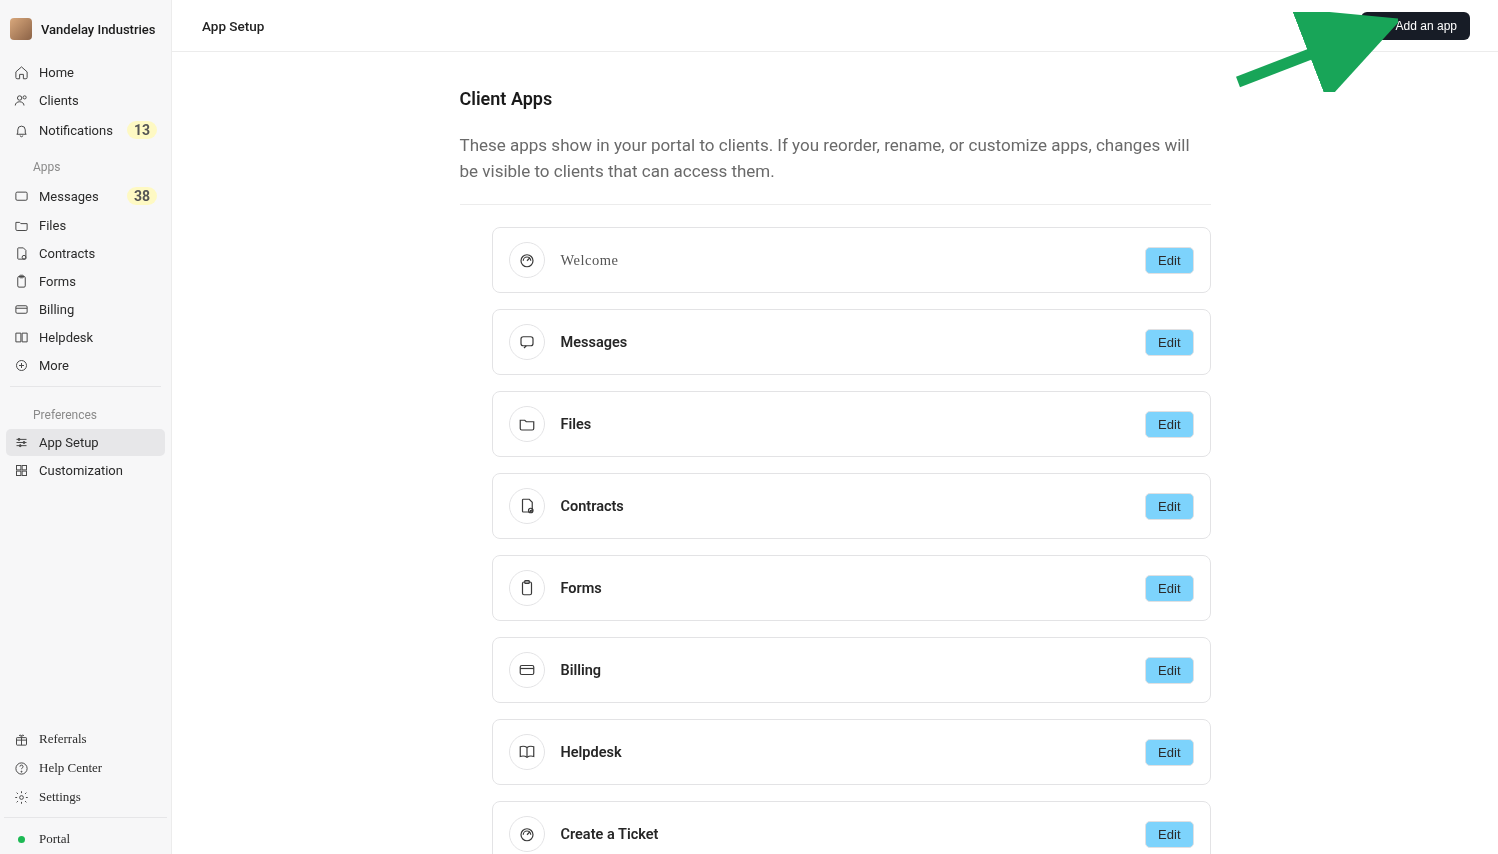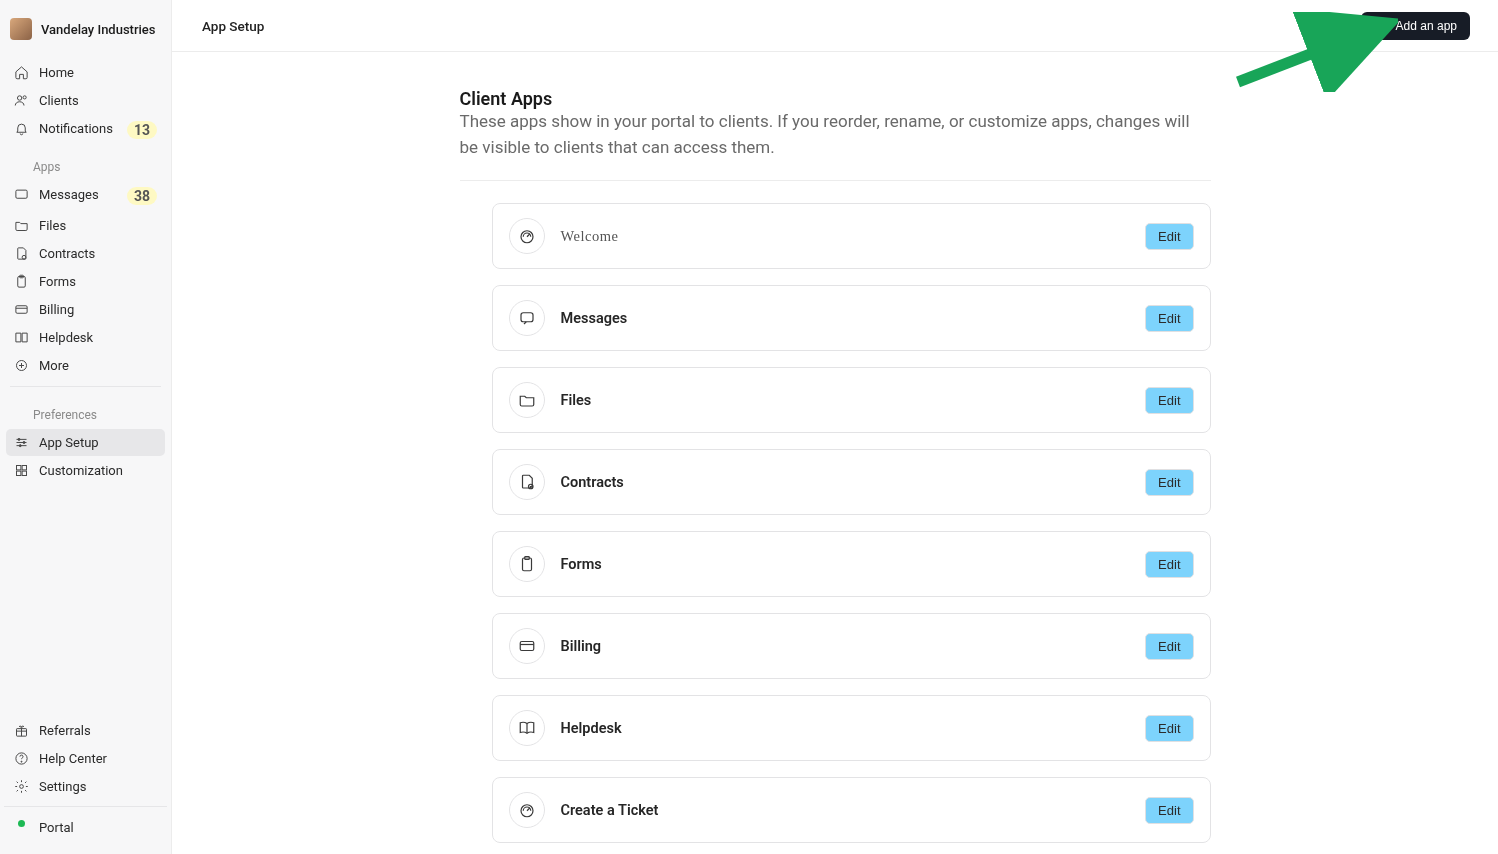--- a/index.html
+++ b/index.html
@@ -48,7 +48,7 @@
 
   .side-item {
     display: flex;
-    align-items: flex-start;
+    align-items: center;
     gap: 10px;
     padding: 6px 8px;
     border-radius: 5px;

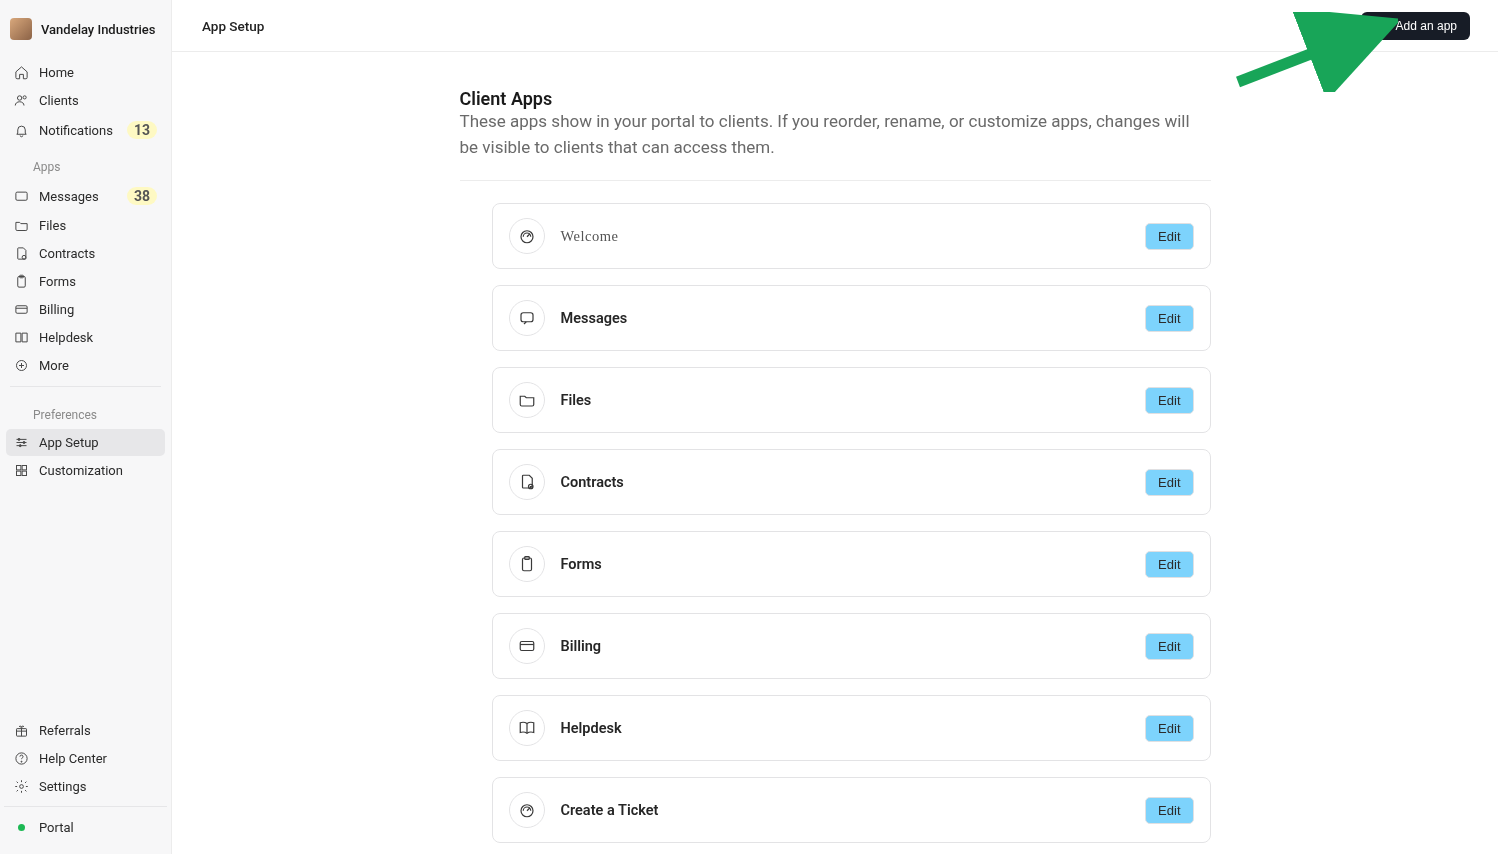--- a/index.html
+++ b/index.html
@@ -134,7 +134,7 @@
   }
   .content-inner { width: 751px; margin: 0 auto; }
 
-  .section-title { font-size: 18px; font-weight: 600; color:#1a1a1a; margin-bottom: 0; }
+  .section-title { font-size: 18px; font-weight: 600; color:#1a1a1a; margin-bottom: 24px; }
   .section-desc { font-size: 17px; color:#6a6a6a; line-height:1.5; margin-bottom: 20px; }
   .hr { height:1px; background:#ececec; margin-bottom: 22px; }
 

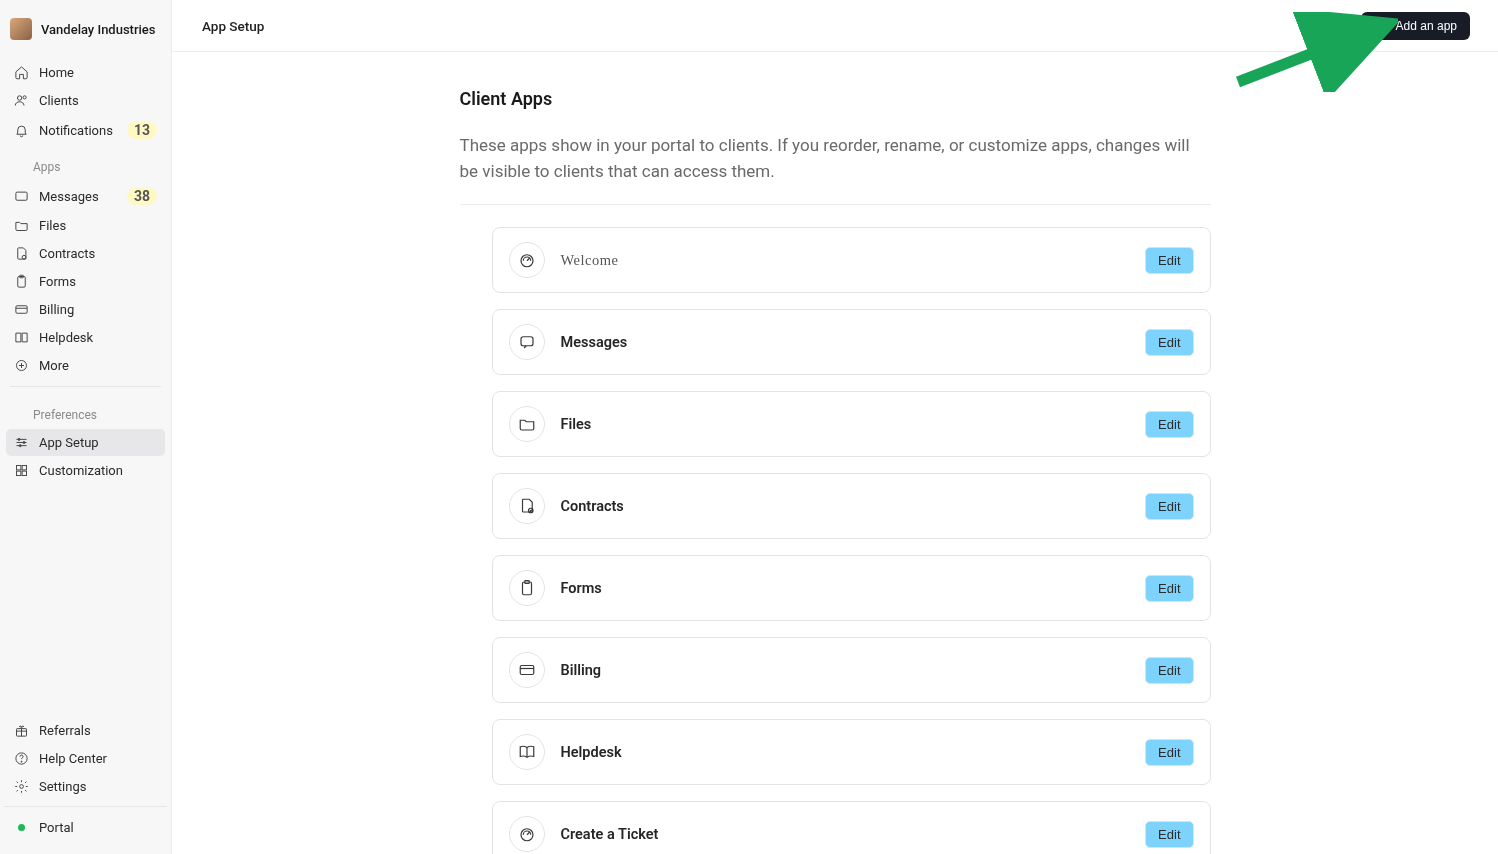--- a/index.html
+++ b/index.html
@@ -79,7 +79,8 @@
   .side-divider { height:1px; background:#e6e6e8; margin: 7px 6px; }
 
   .sidebar-footer {
-    padding: 6px 4px 12px 4px;
+    padding: 6px 4px 0 4px;
+    font-family: Liberation Serif, serif;
   }
   .sidebar-footer .side-item { margin:1px 2px; }
   .portal-row {

